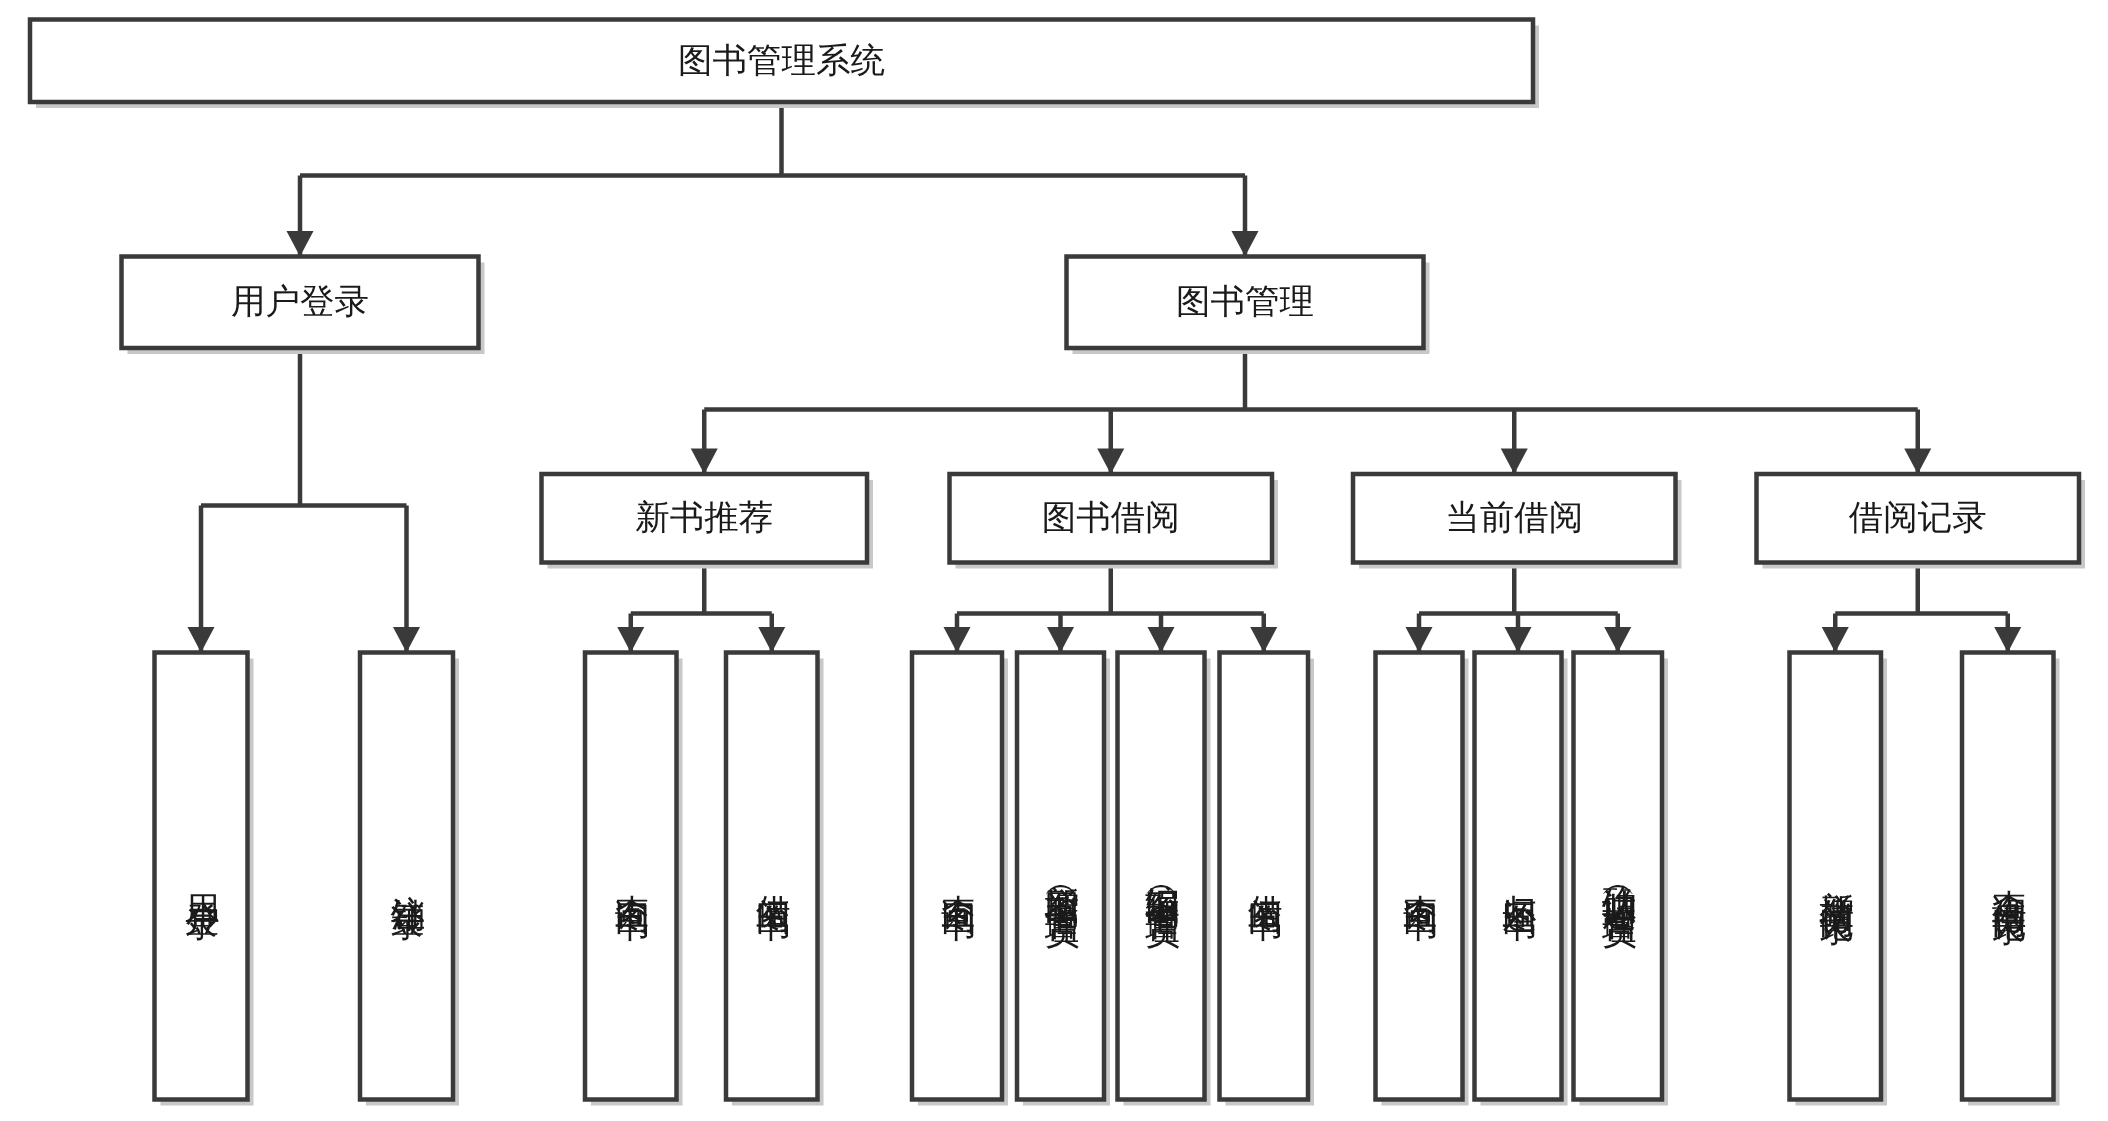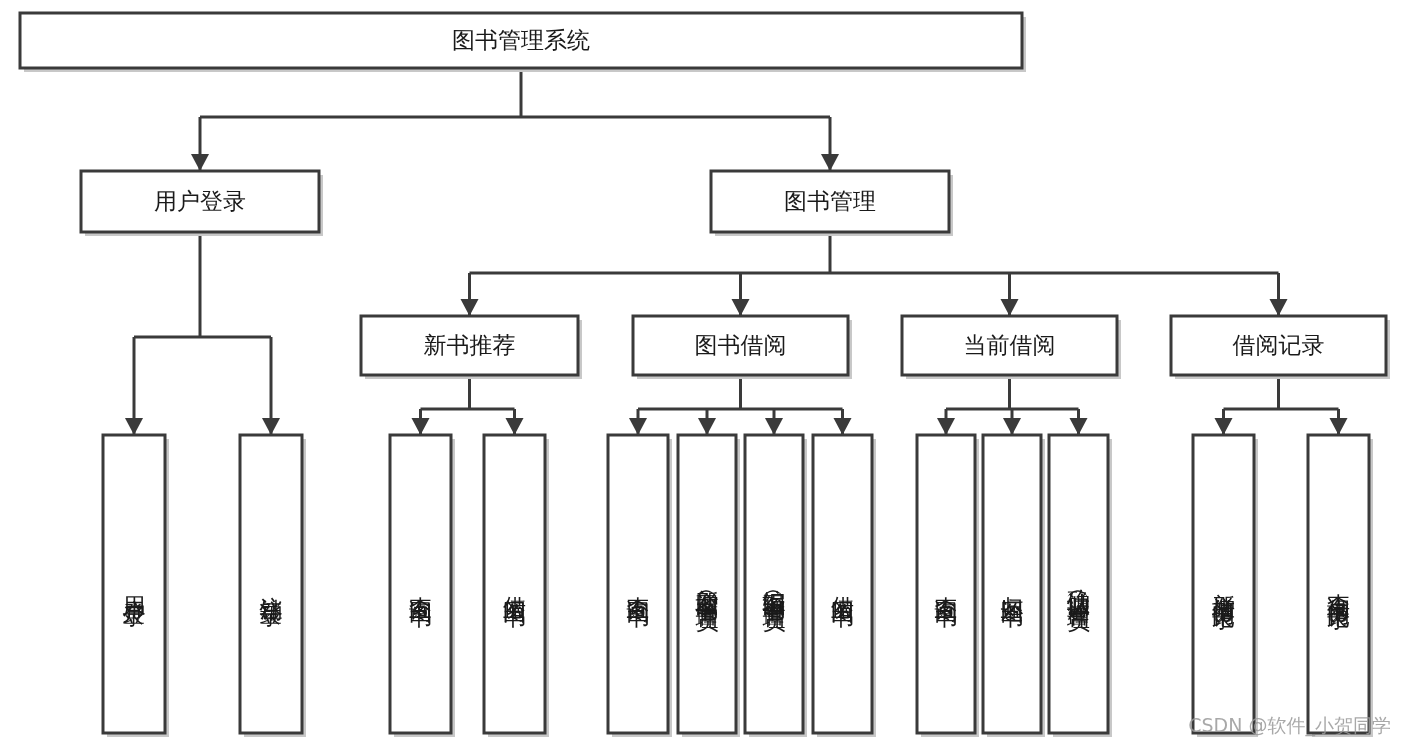--- a/index.html
+++ b/index.html
@@ -205,7 +205,6 @@
       <div class="vlabel" style="left: 1308px; top: 435px; width: 61px; height: 298px;">查询借阅记录</div>
     </div>
 
-  <div class="watermark">CSDN @软件_小贺同学</div>
 
 </div>
 

